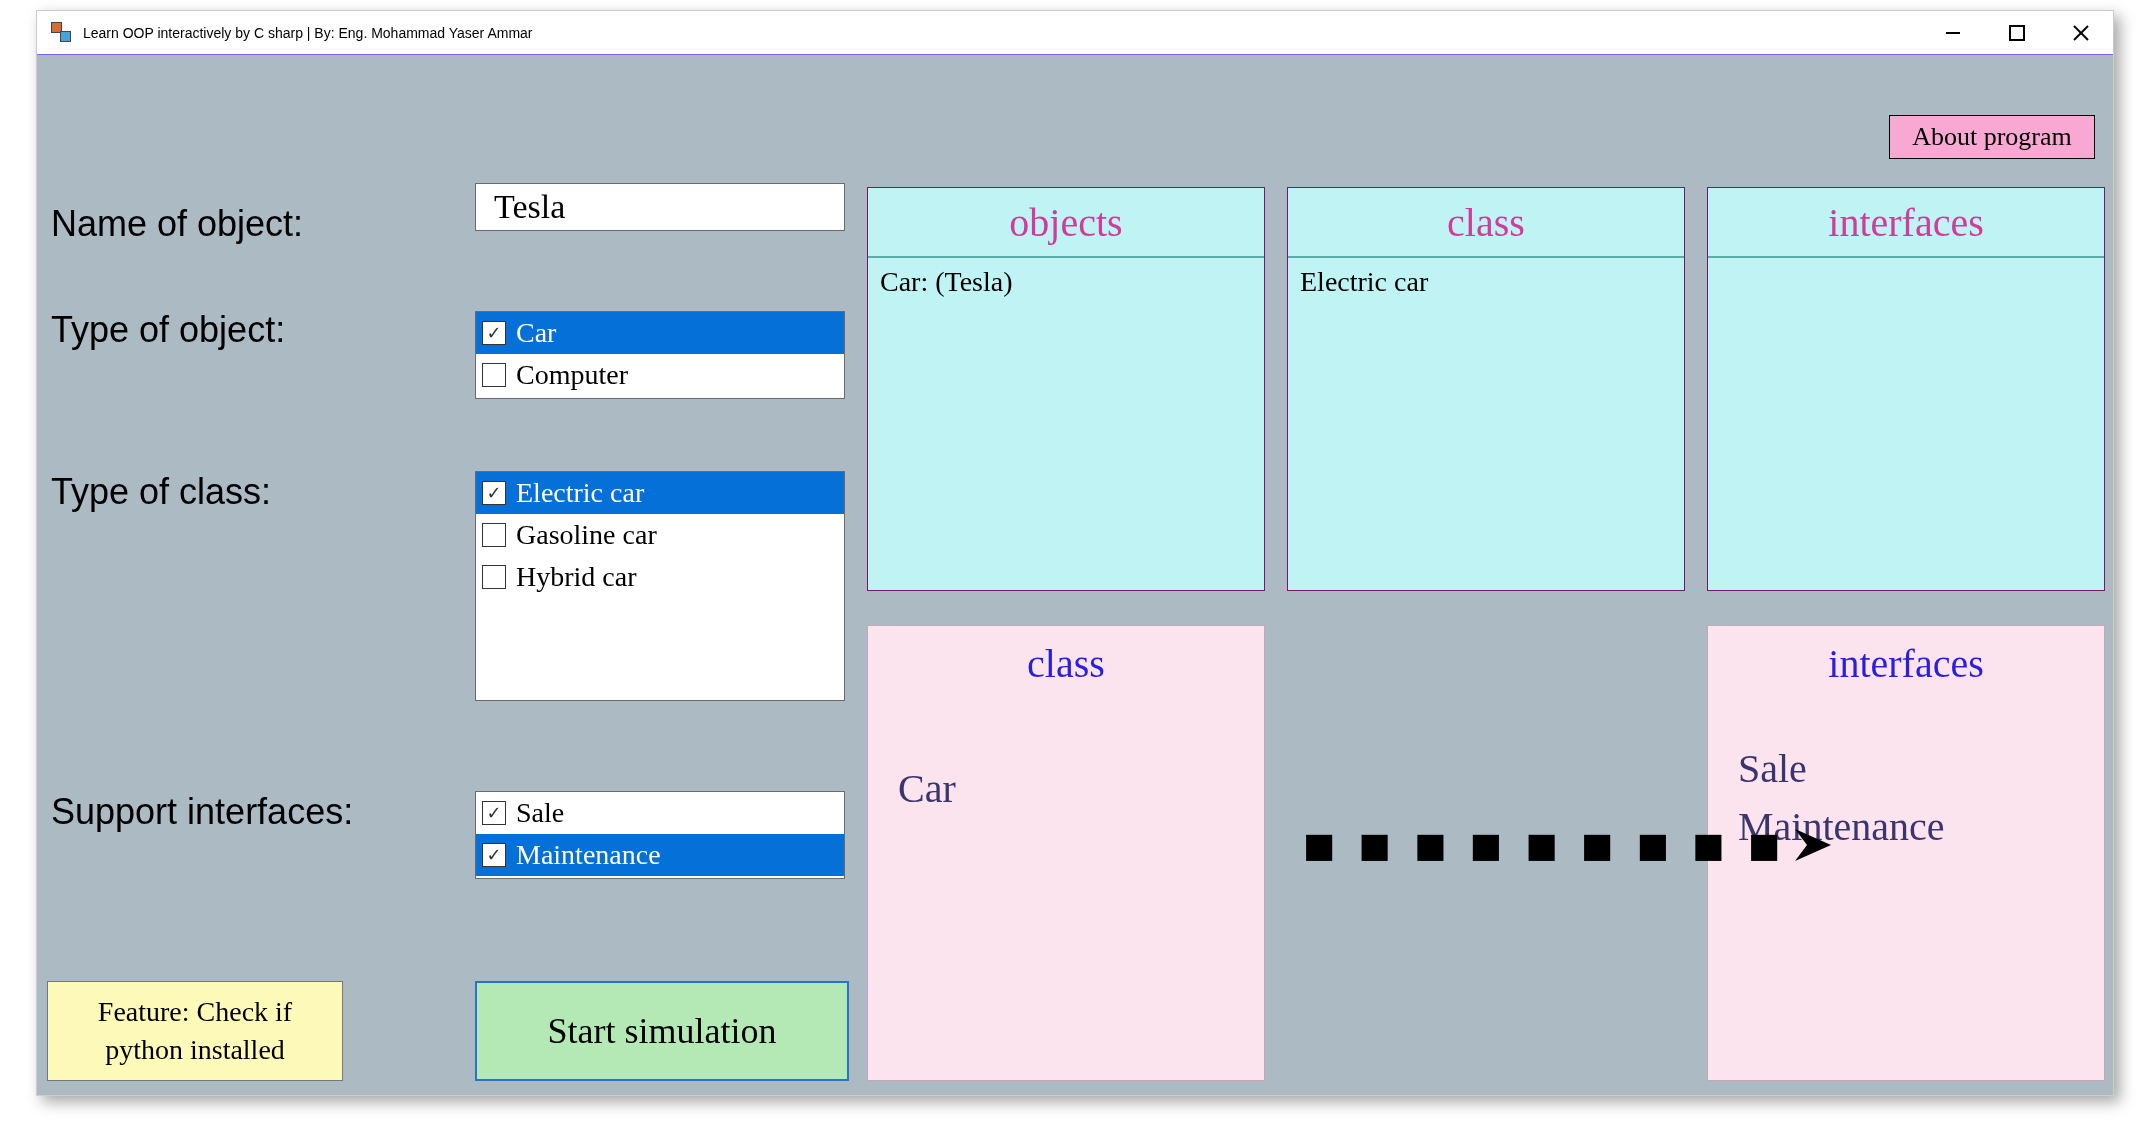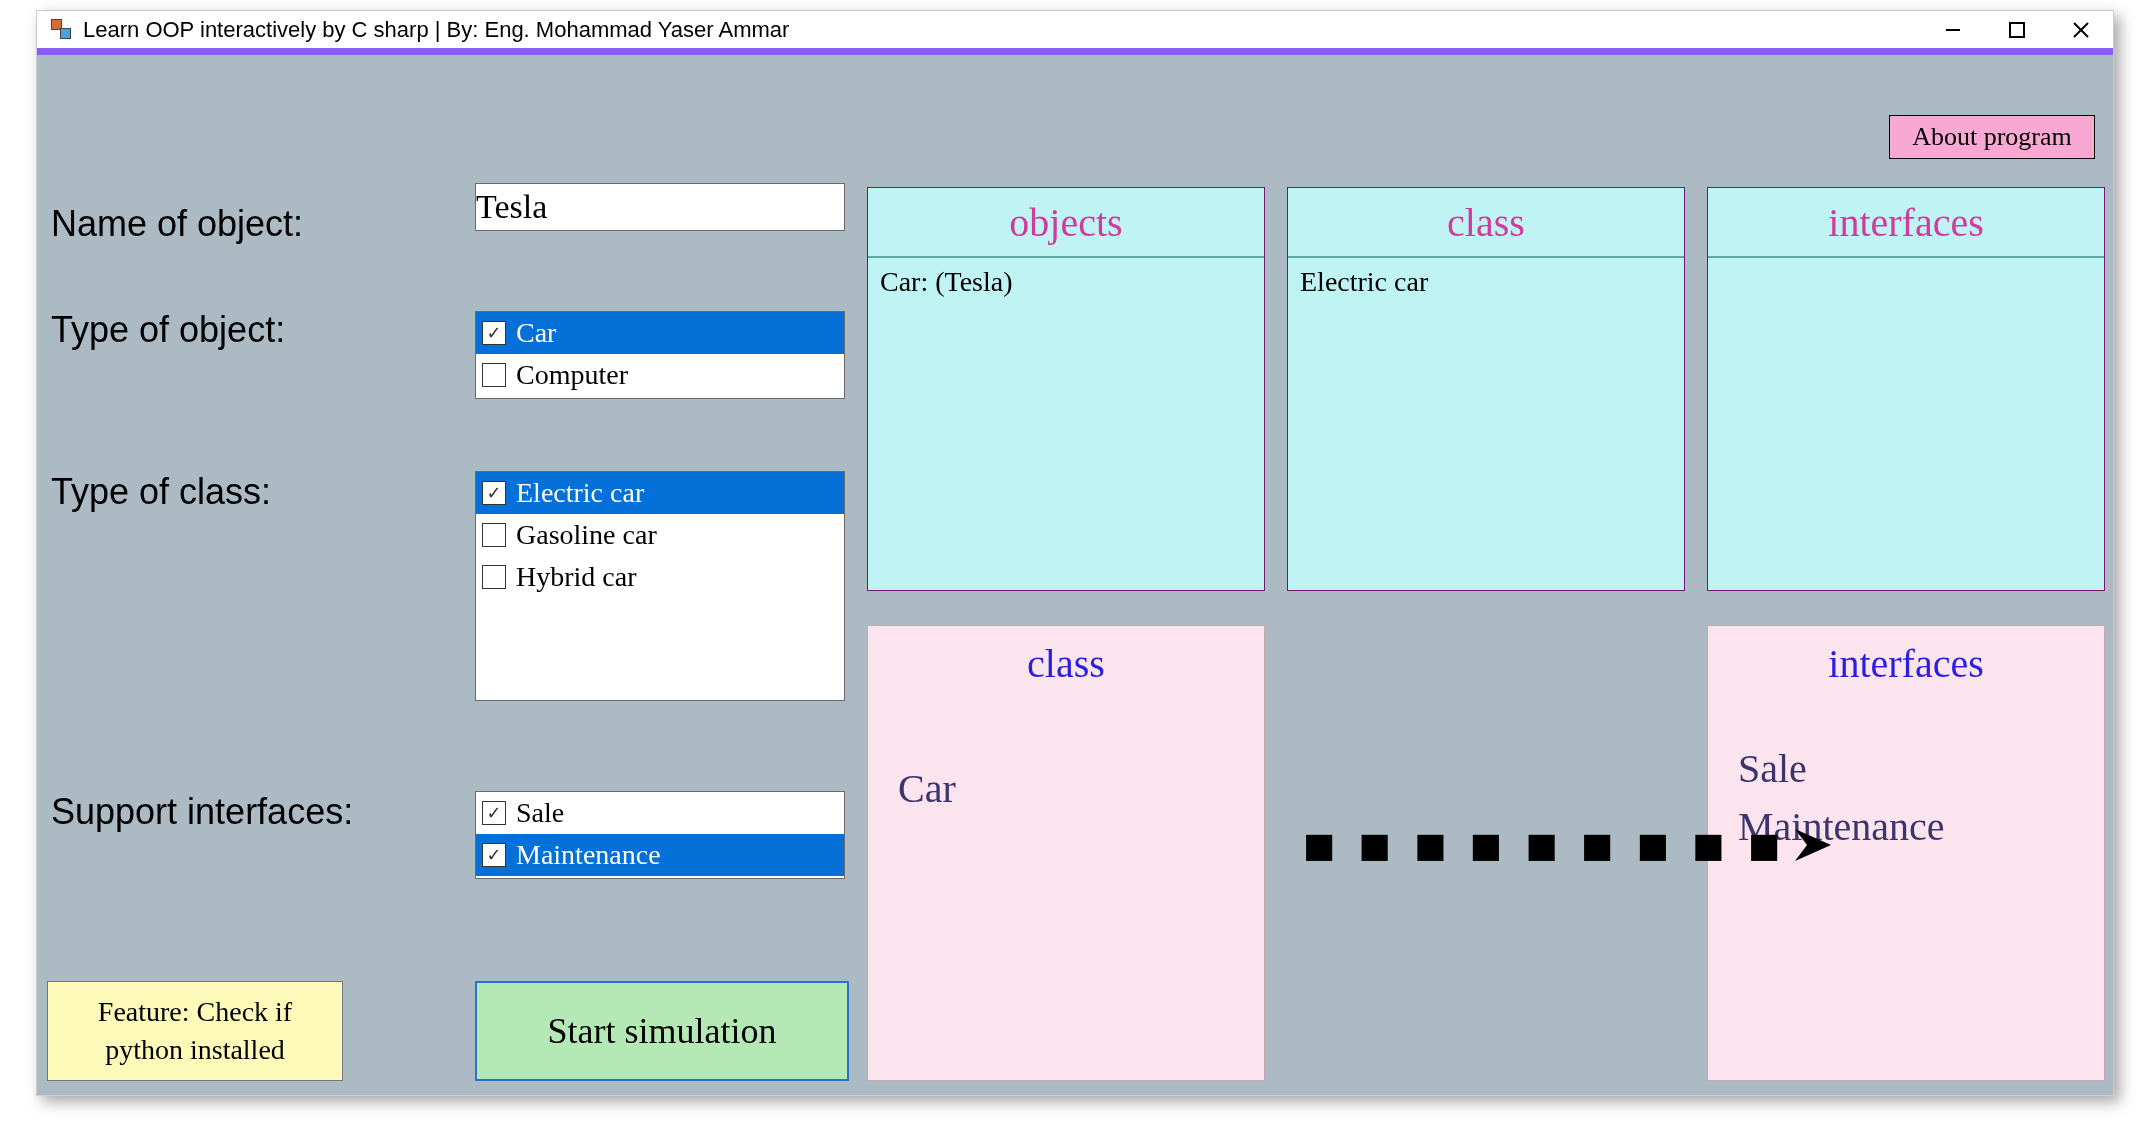--- a/index.html
+++ b/index.html
@@ -23,10 +23,10 @@
     position: absolute;
     left:0; top:0; right:0; height:44px;
     background:#ffffff;
-    border-bottom:7px solid #8b5cf6;
+    border-bottom:1px solid #8b5cf6;
     display:flex; align-items:center;
     font-family: "Segoe UI", Tahoma, sans-serif;
-    font-size: 22px;
+    font-size: 14px;
     color:#000;
   }
   .titlebar .app-icon {

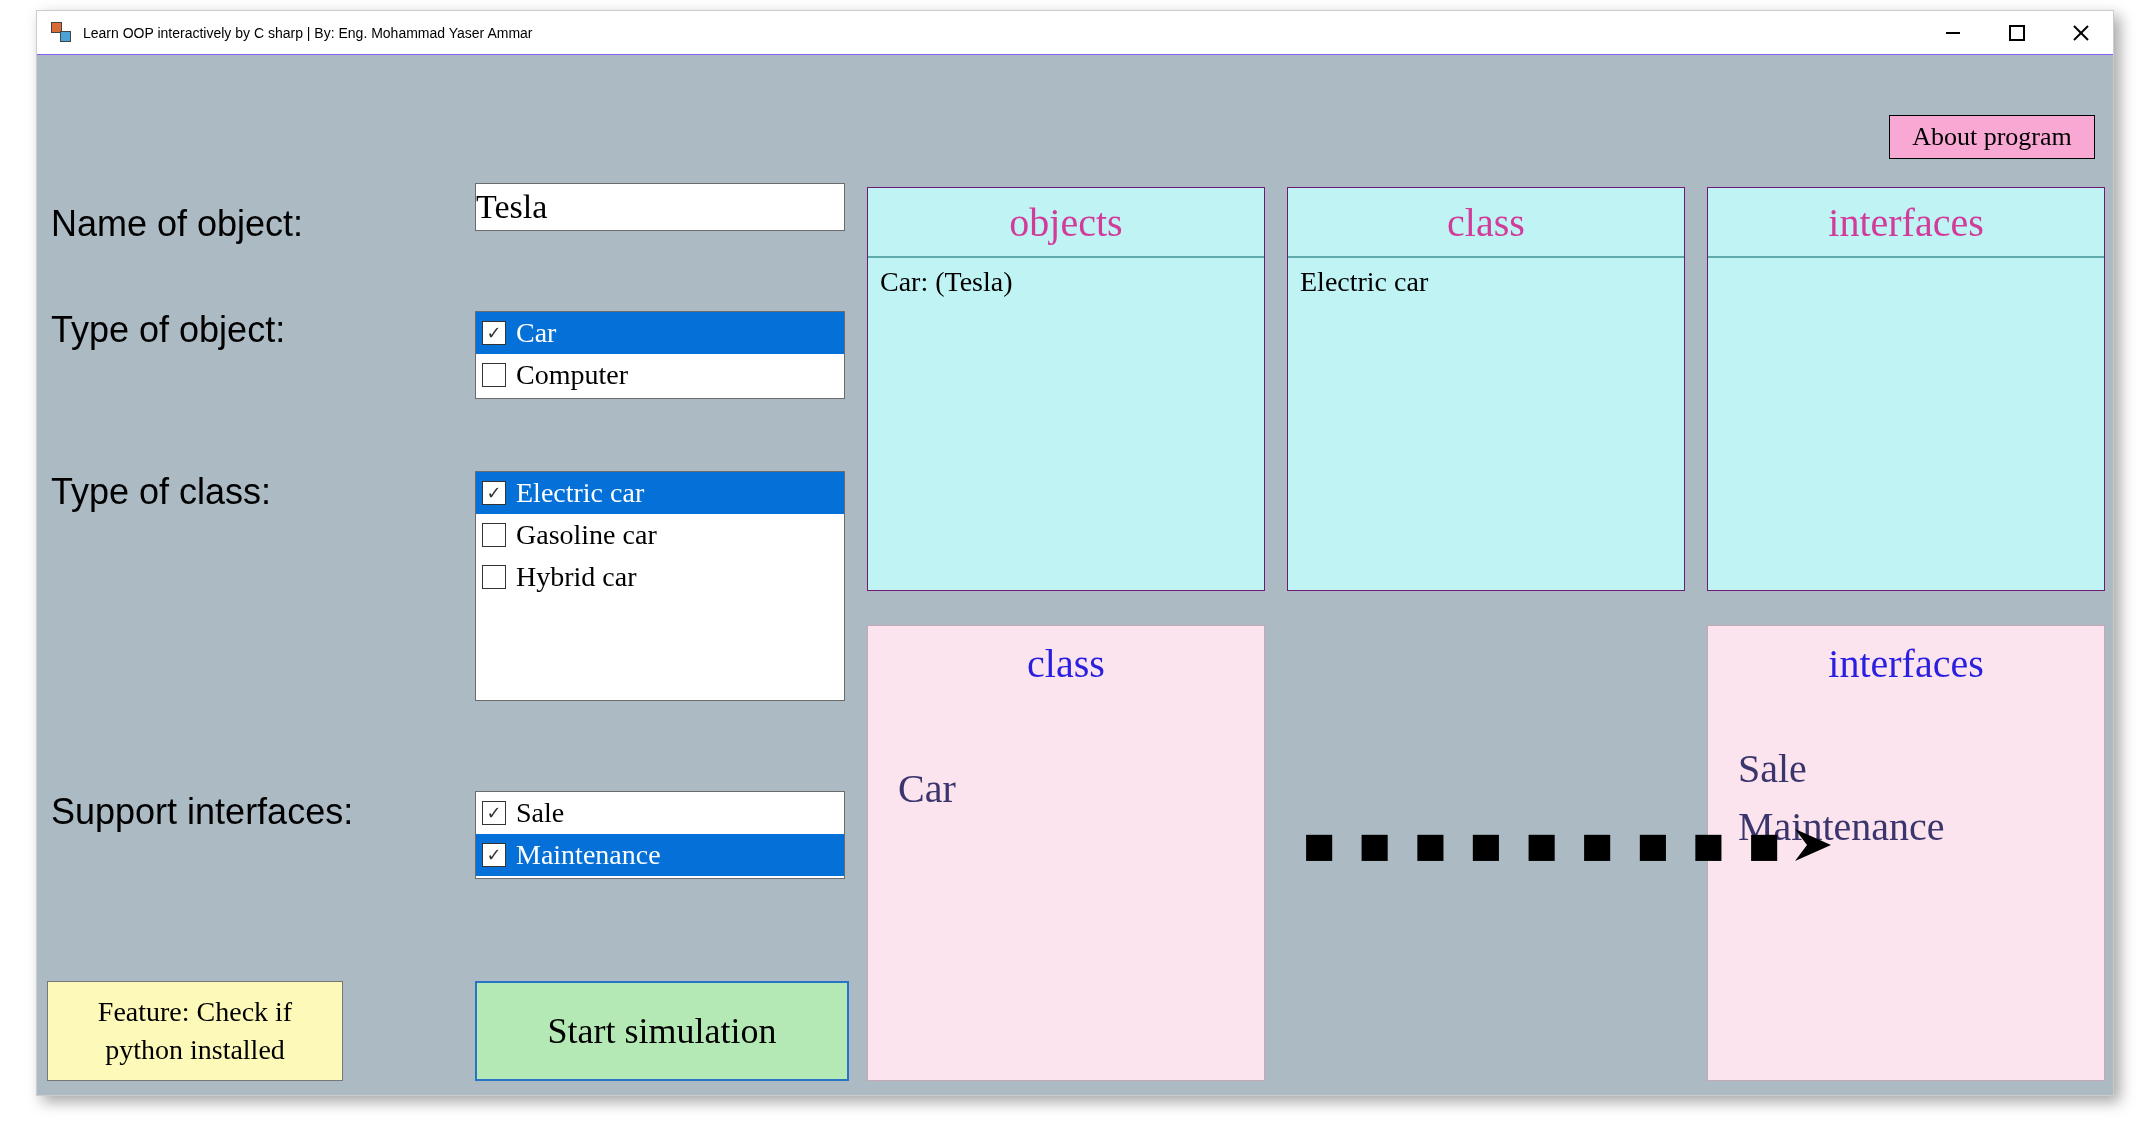--- a/index.html
+++ b/index.html
@@ -67,7 +67,7 @@
     border:1px solid #6b6b6b;
     font-size:34px;
     color:#000;
-    padding:2px 0;
+    padding:2px 18px;
     font-family:"Comic Sans MS", cursive;
   }
   

